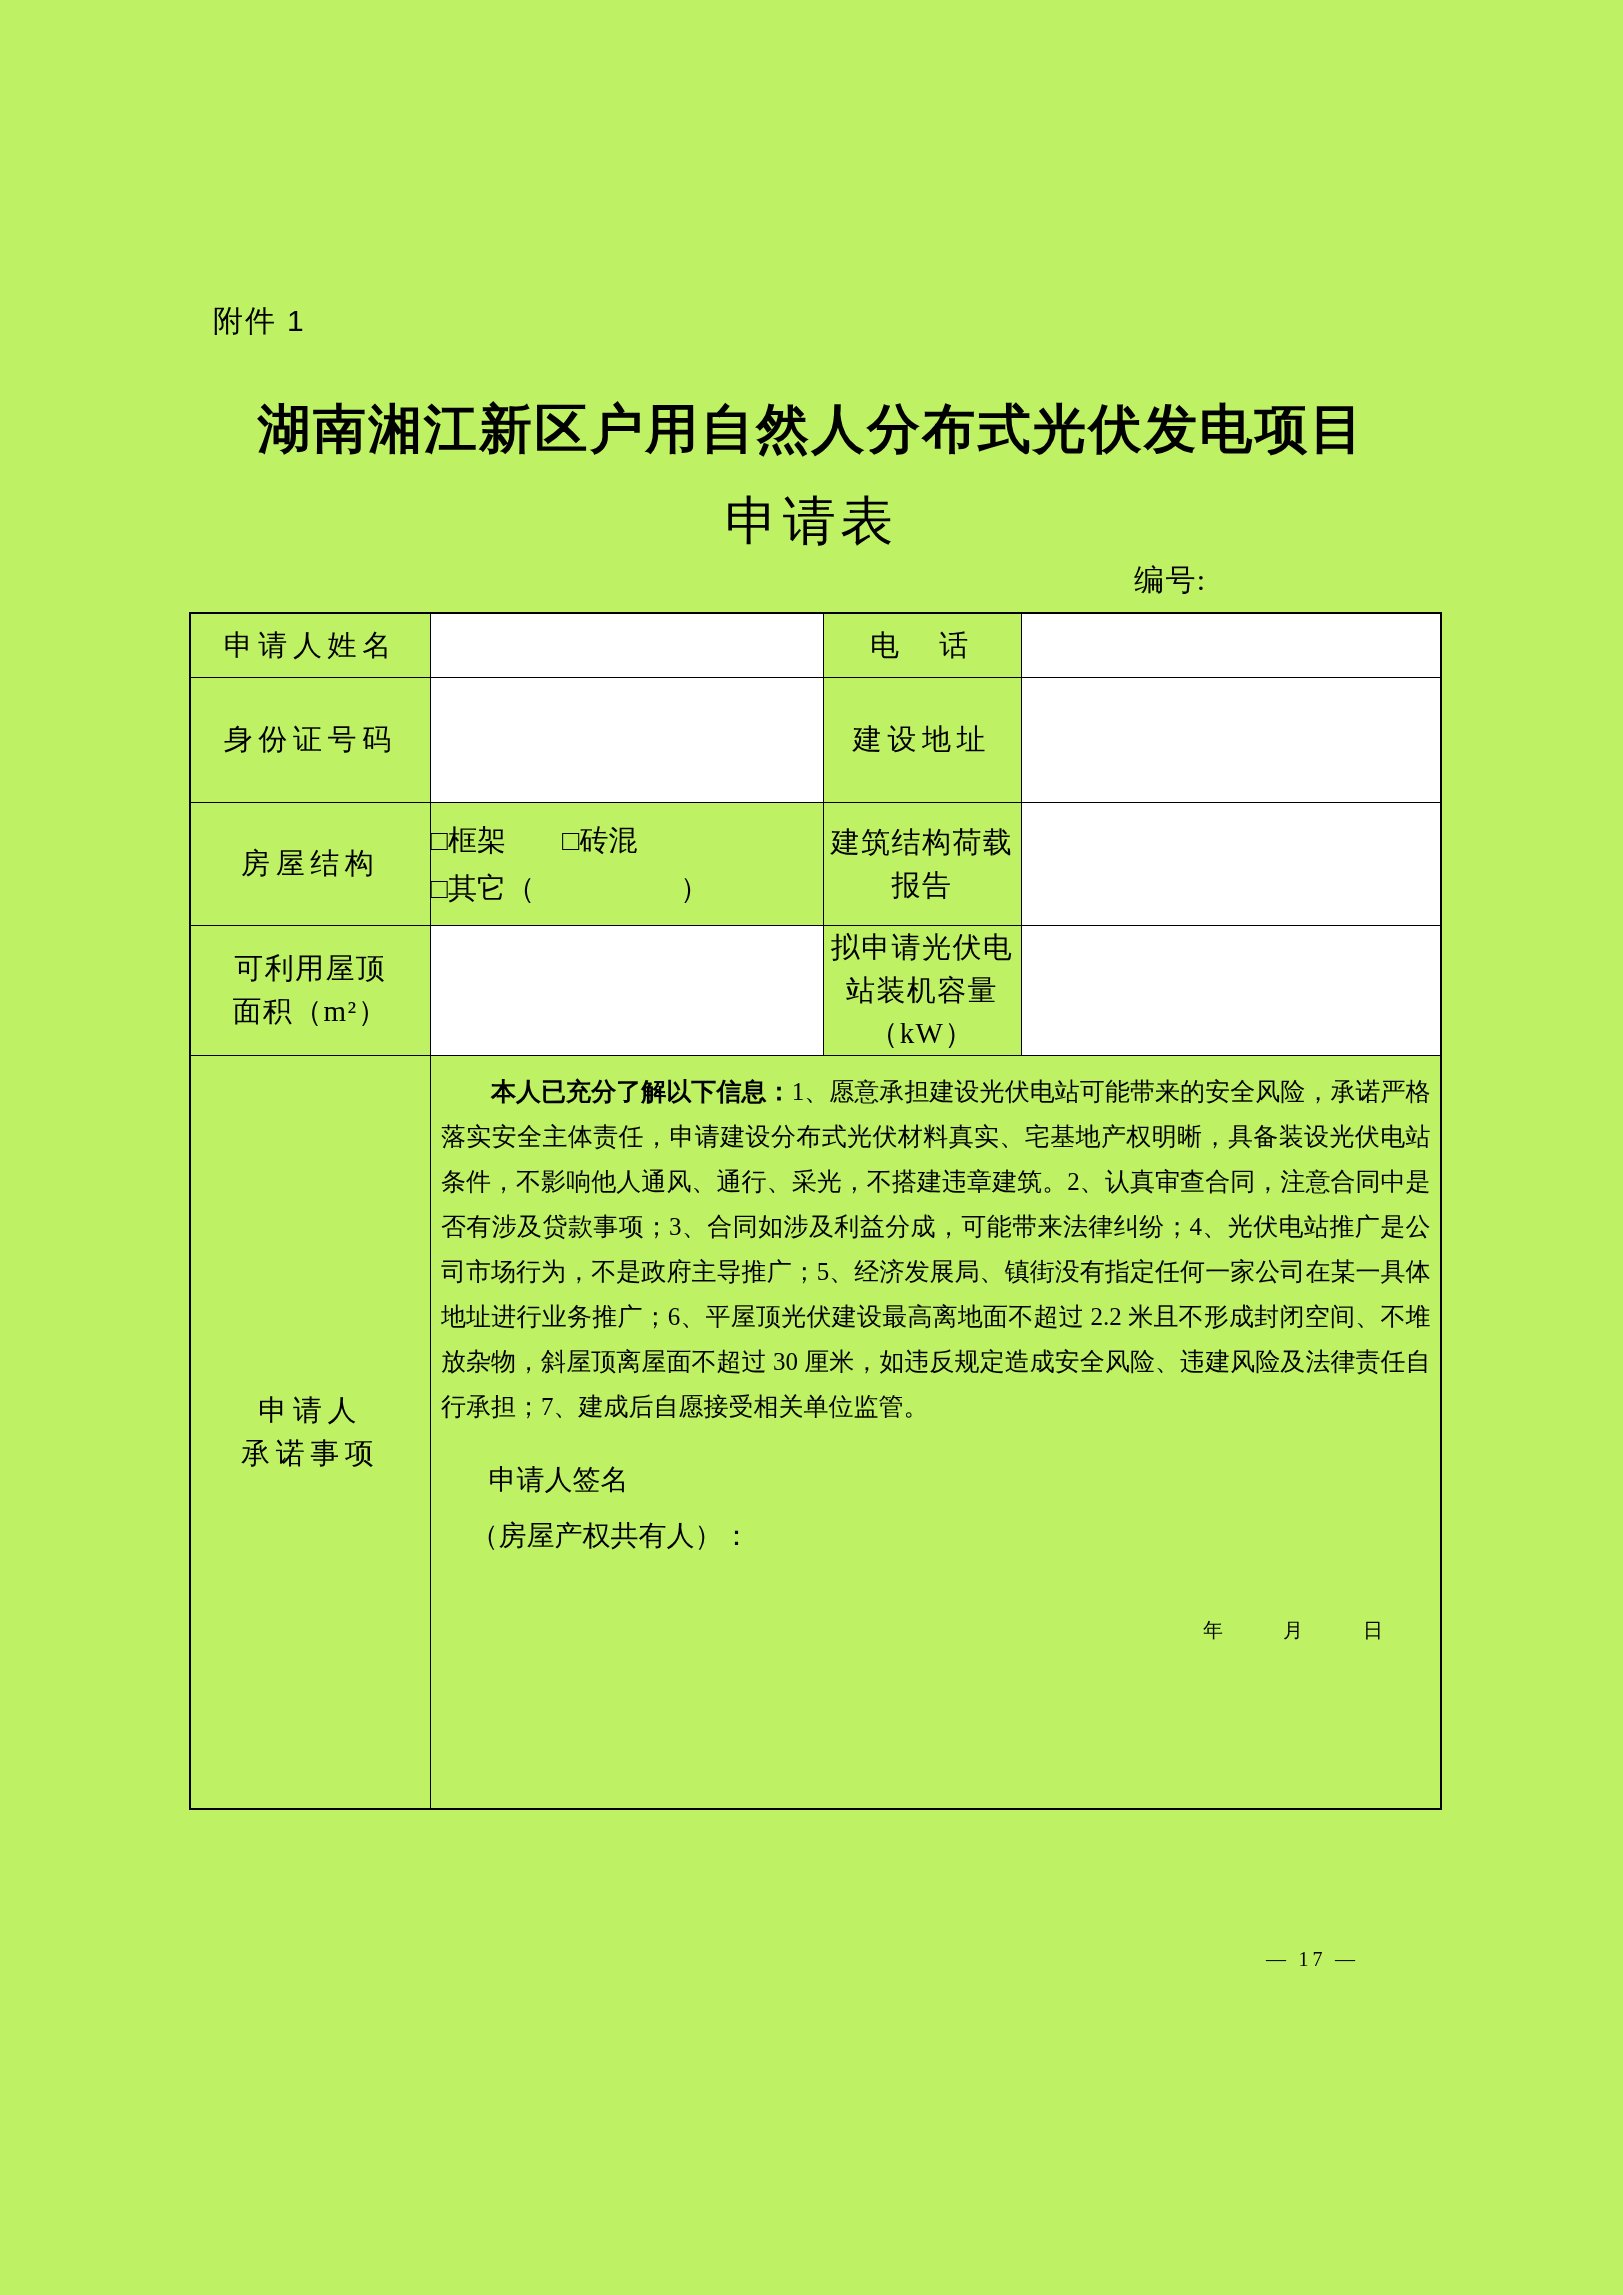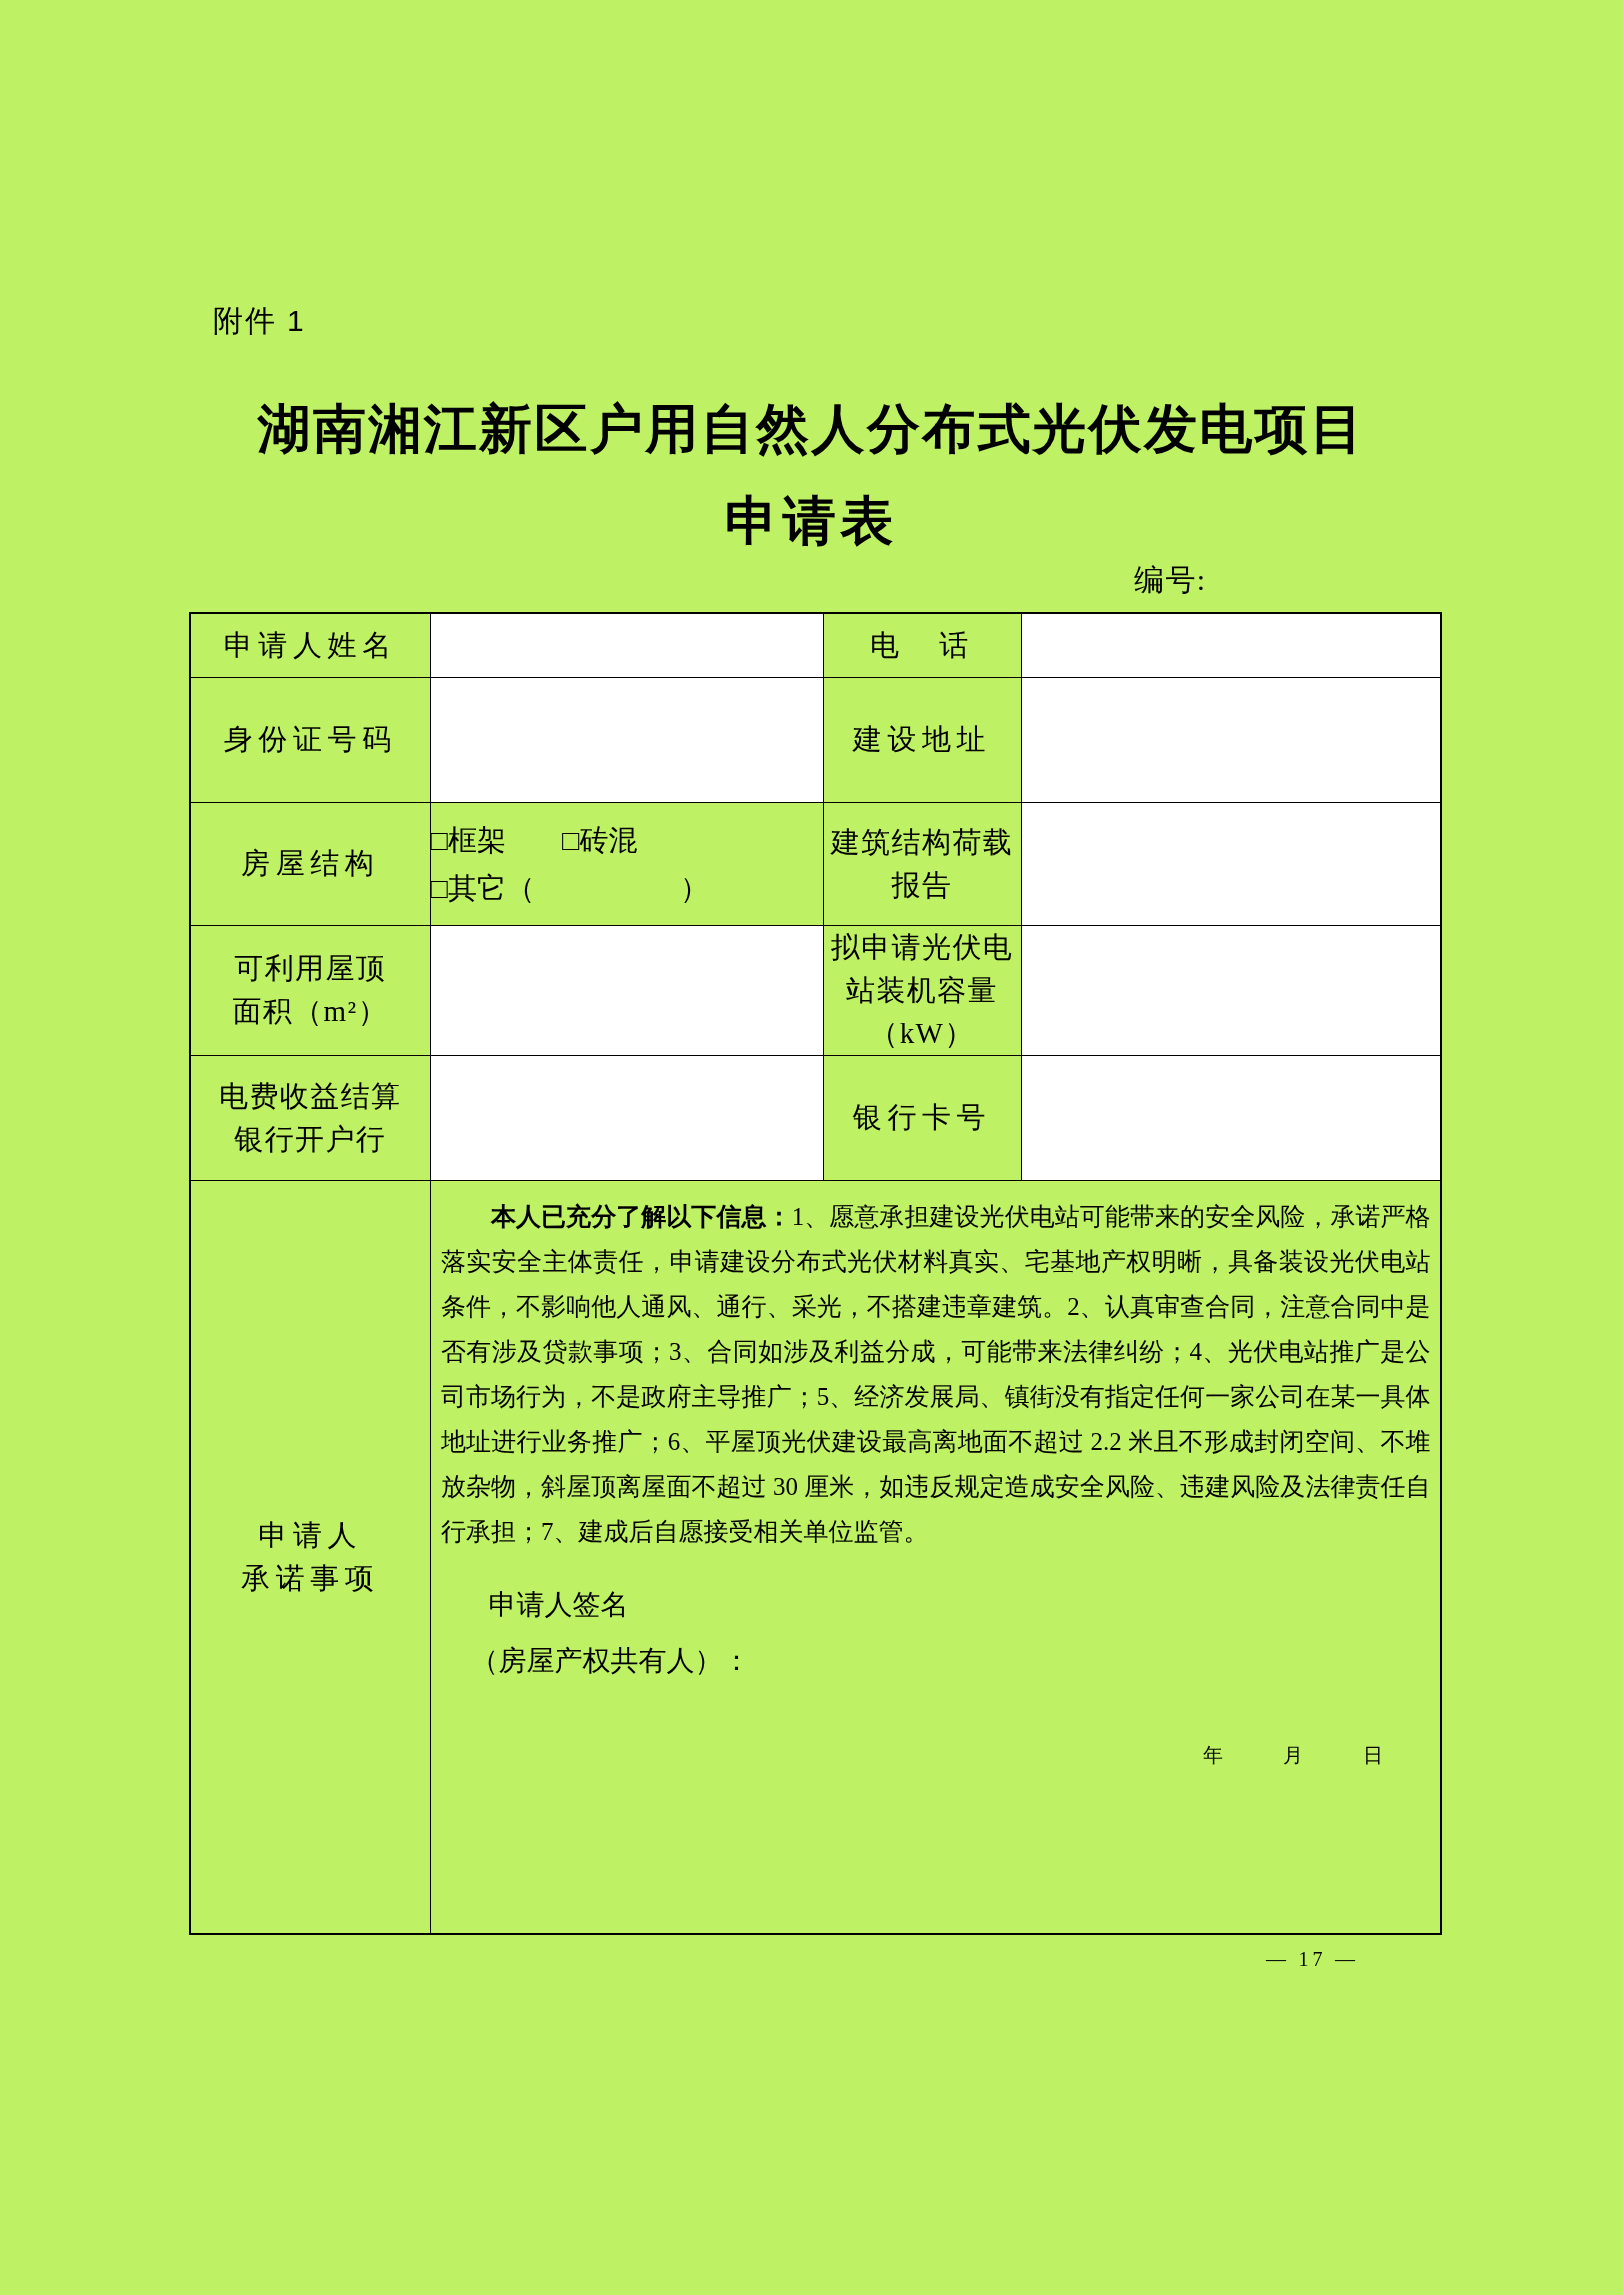--- a/index.html
+++ b/index.html
@@ -44,7 +44,7 @@
     text-align: center;
     font-size: 53px;
     line-height: 61px;
-    font-weight: bold;
+    font-weight: normal;
     letter-spacing: 4.7px;
   }
   .serial {

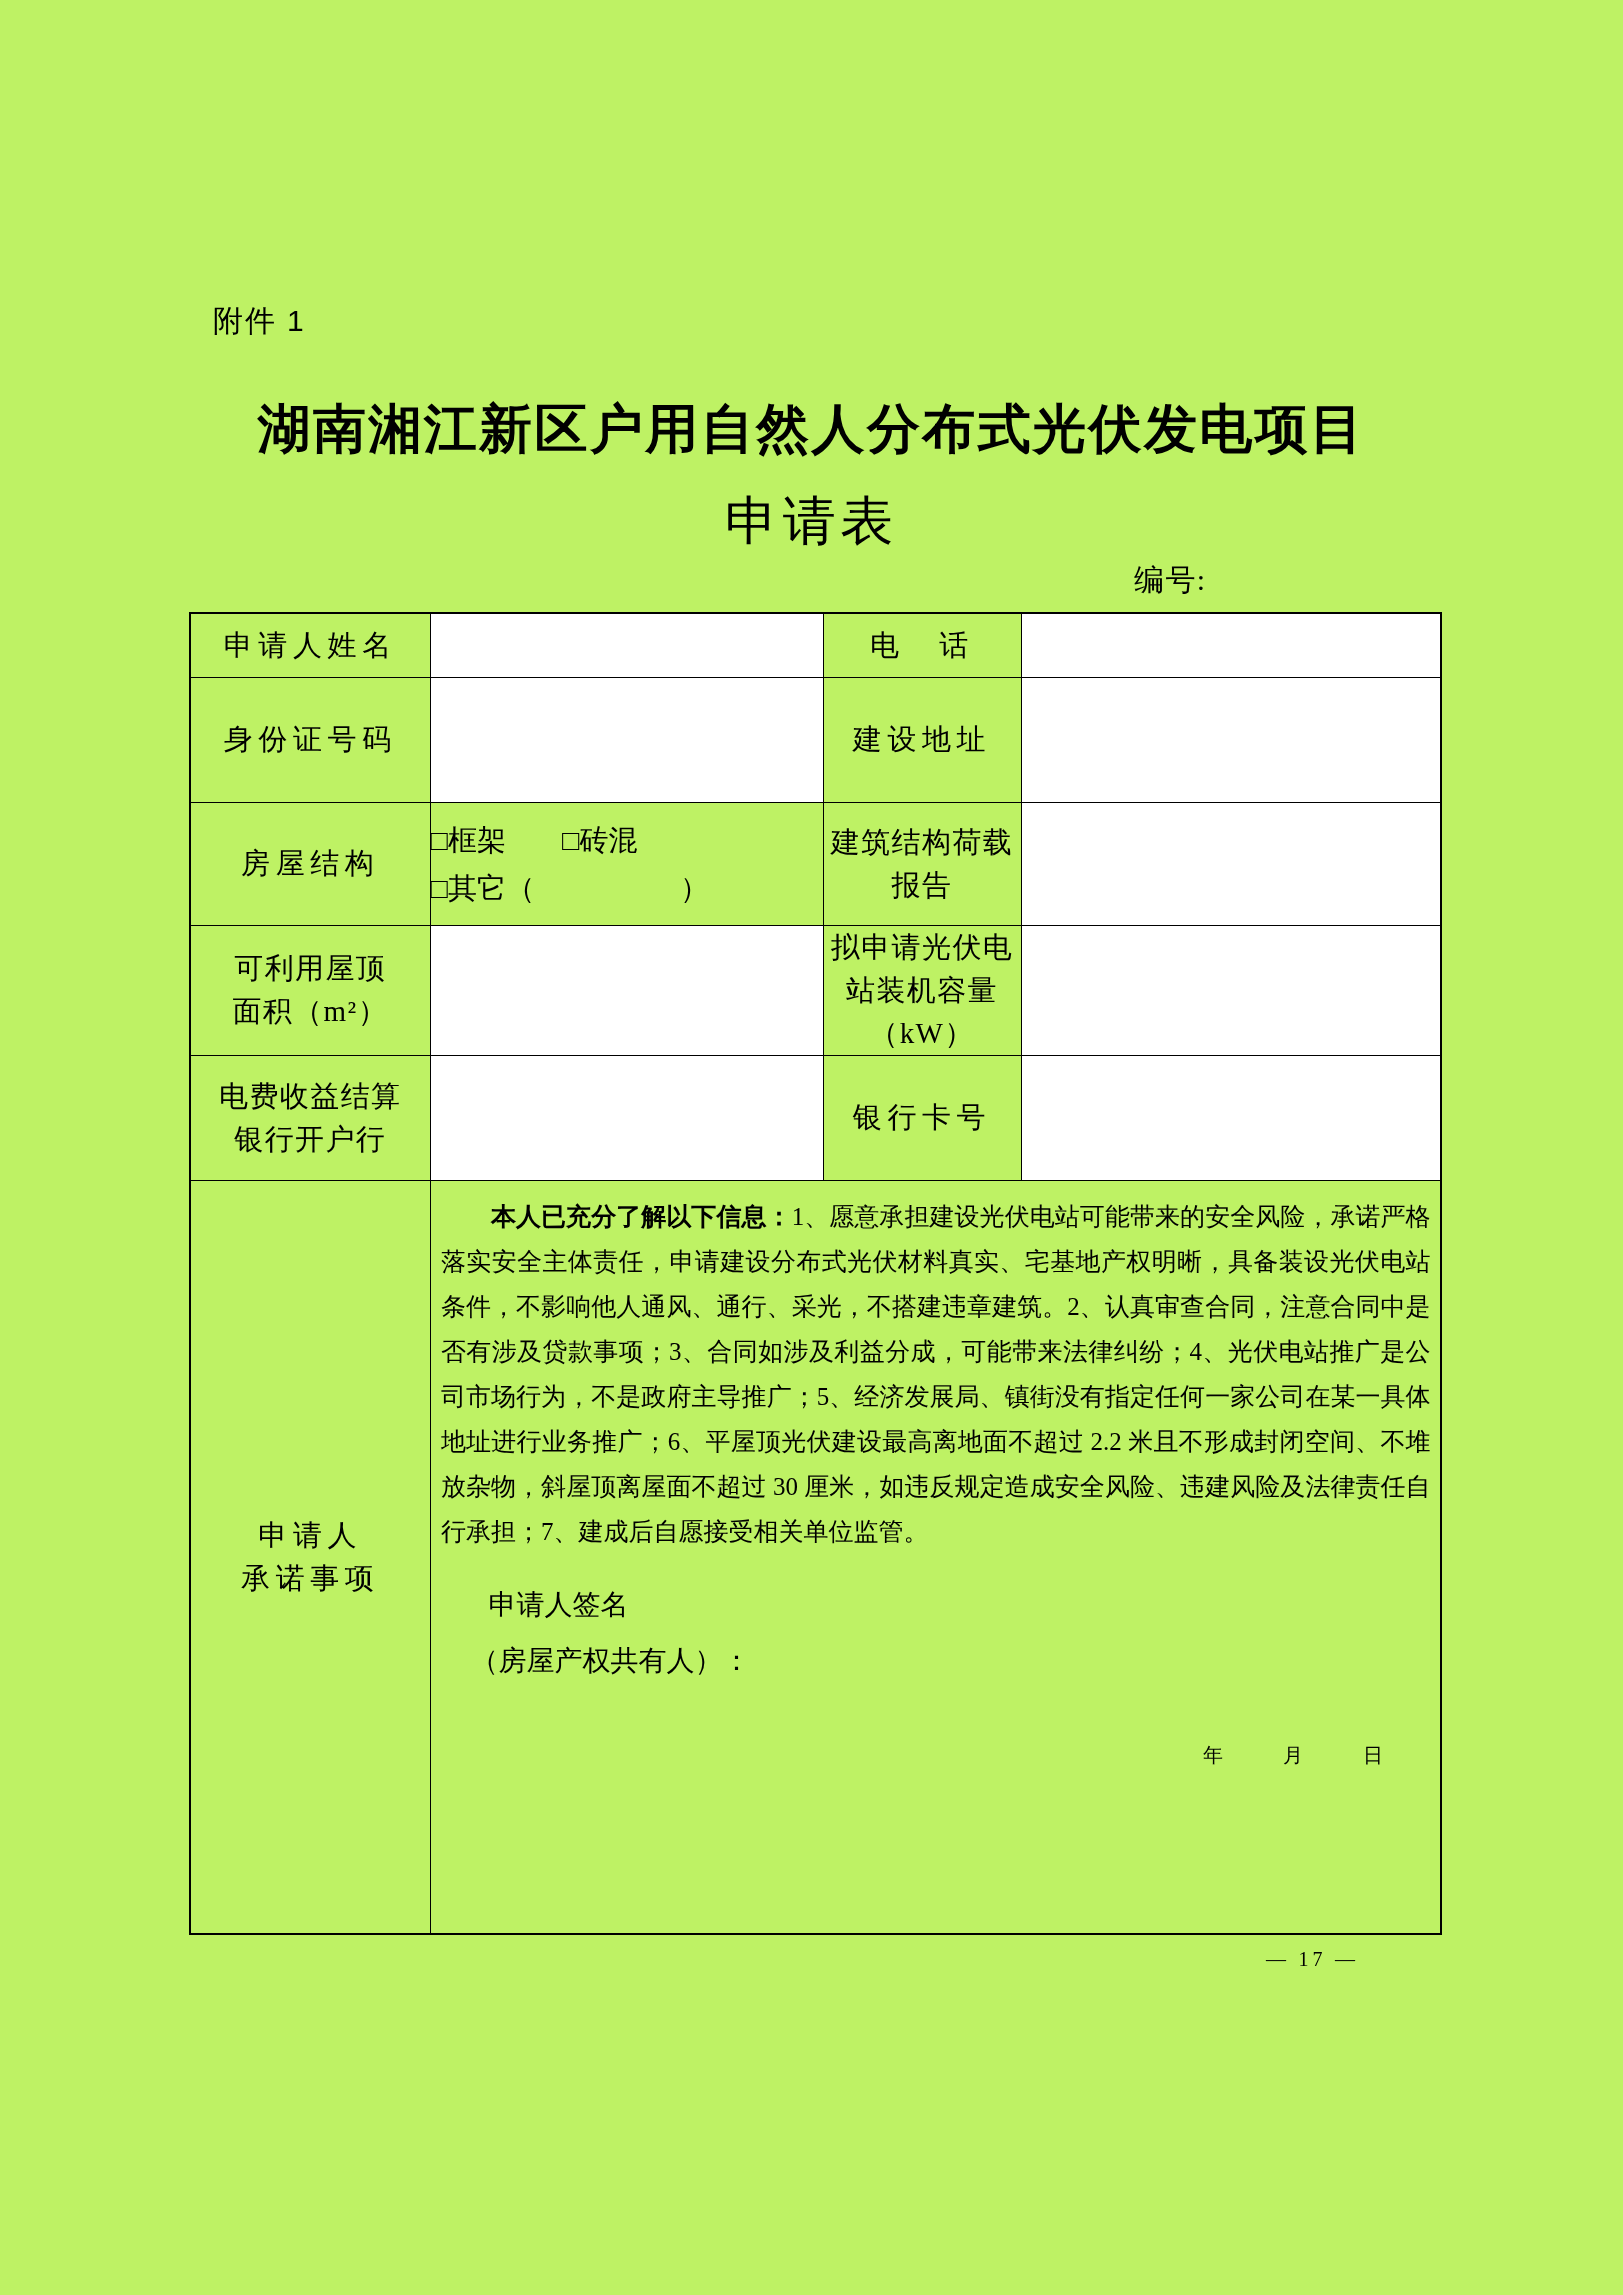--- a/index.html
+++ b/index.html
@@ -190,13 +190,6 @@
         <td class="blank"></td>
       </tr>
 
-      <tr style="height:125px;">
-        <td class="lab tight">电费收益结算
-银行开户行</td>
-        <td class="blank"></td>
-        <td class="lab">银行卡号</td>
-        <td class="blank"></td>
-      </tr>
 
 
       <tr style="height:754px;">

